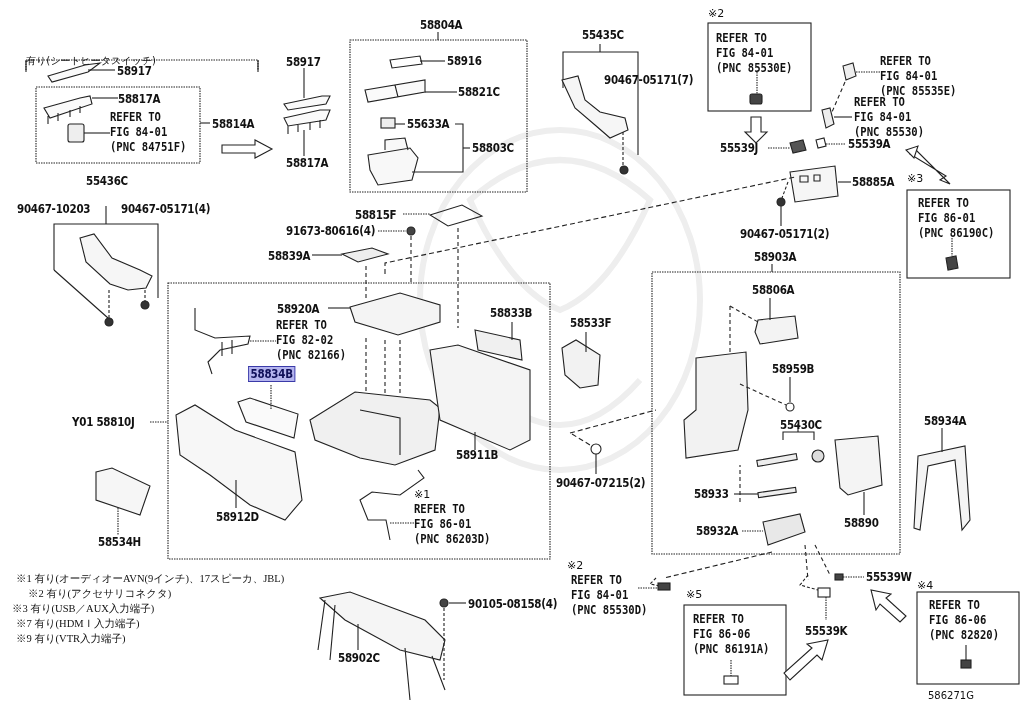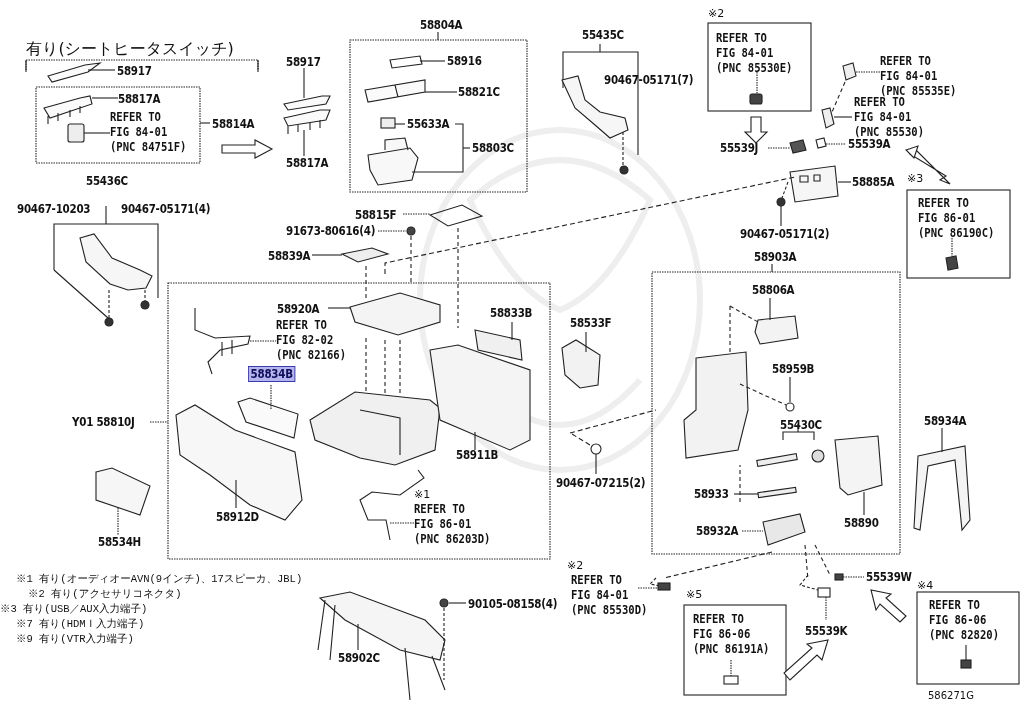--- a/index.html
+++ b/index.html
@@ -12,8 +12,8 @@
   .ref { position:absolute; font-family:"DejaVu Sans Mono",monospace; font-weight:bold;
          font-size:11.5px; line-height:15px; white-space:pre; color:#111;
          transform:scaleX(0.92); transform-origin:left top; }
-  .jp { position:absolute; font-family:"DejaVu Sans",sans-serif; font-size:16px;
-        white-space:nowrap; line-height:14px; color:#111; }
+  .jp { position:absolute; font-family:"DejaVu Sans",sans-serif; font-size:10px;
+        white-space:nowrap; line-height:14px; color:#111;margin-top:12px; }
   .note { position:absolute; font-family:Liberation Mono, monospace; font-size:10.5px;
           line-height:14.5px; white-space:nowrap; color:#111; }
   .highlight { background:#b4b4ee; border:1px solid #3a3aa8; padding:0 2px;

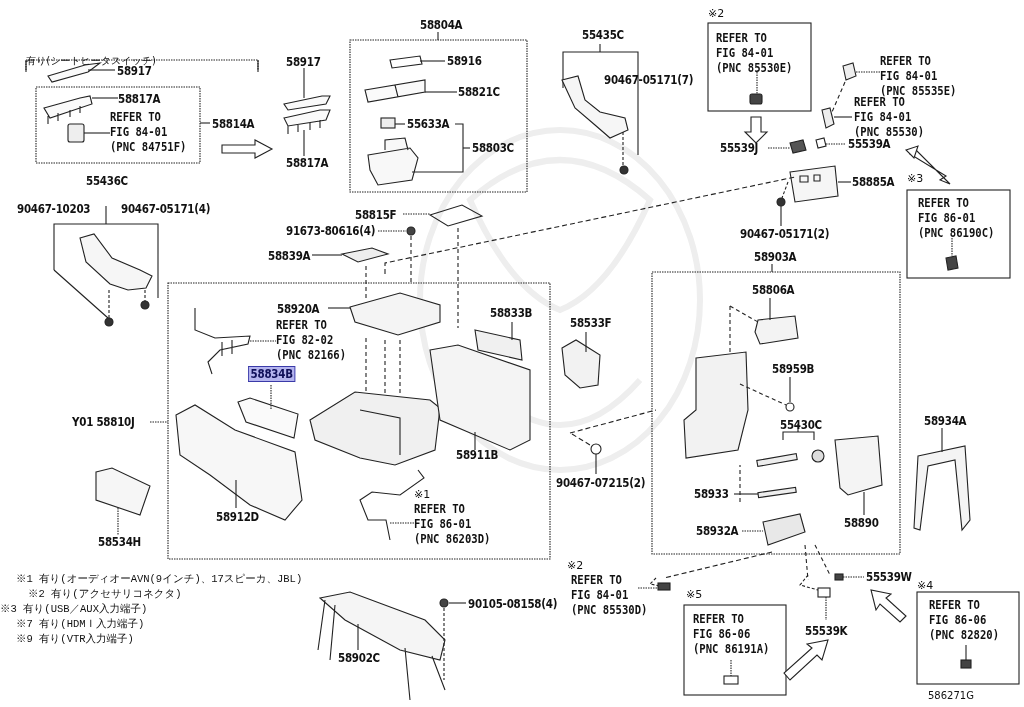--- a/index.html
+++ b/index.html
@@ -14,7 +14,7 @@
          transform:scaleX(0.92); transform-origin:left top; }
   .jp { position:absolute; font-family:"DejaVu Sans",sans-serif; font-size:10px;
         white-space:nowrap; line-height:14px; color:#111;margin-top:12px; }
-  .note { position:absolute; font-family:Liberation Mono, monospace; font-size:10.5px;
+  .note { position:absolute; font-family:Liberation Serif, serif; font-size:10.5px;
           line-height:14.5px; white-space:nowrap; color:#111; }
   .highlight { background:#b4b4ee; border:1px solid #3a3aa8; padding:0 2px;
                color:#10105a; cursor:pointer; }

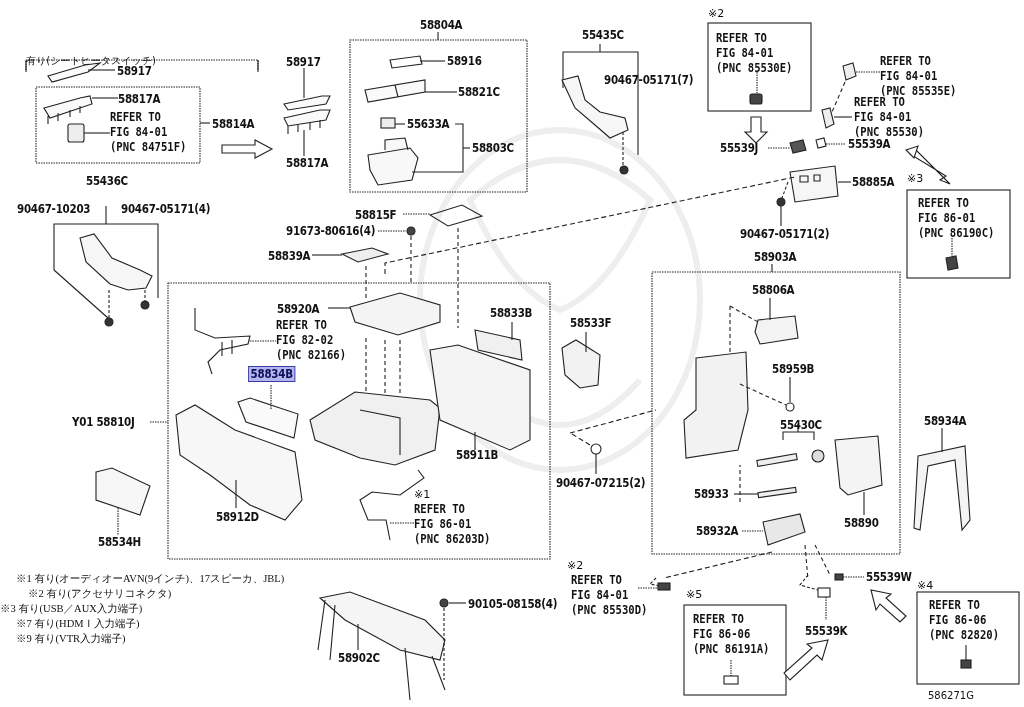--- a/index.html
+++ b/index.html
@@ -303,7 +303,7 @@
   <div>
     <div class="note" style="left:16px;top:572px">※1 有り(オーディオーAVN(9インチ)、17スピーカ、JBL)</div>
     <div class="note" style="left:28px;top:587px">※2  有り(アクセサリコネクタ)</div>
-    <div class="note" style="left:0;top:602px">※3  有り(USB／AUX入力端子)</div>
+    <div class="note" style="left:12px;top:602px">※3  有り(USB／AUX入力端子)</div>
     <div class="note" style="left:16px;top:617px">※7  有り(HDMＩ入力端子)</div>
     <div class="note" style="left:16px;top:632px">※9  有り(VTR入力端子)</div>
   </div>

